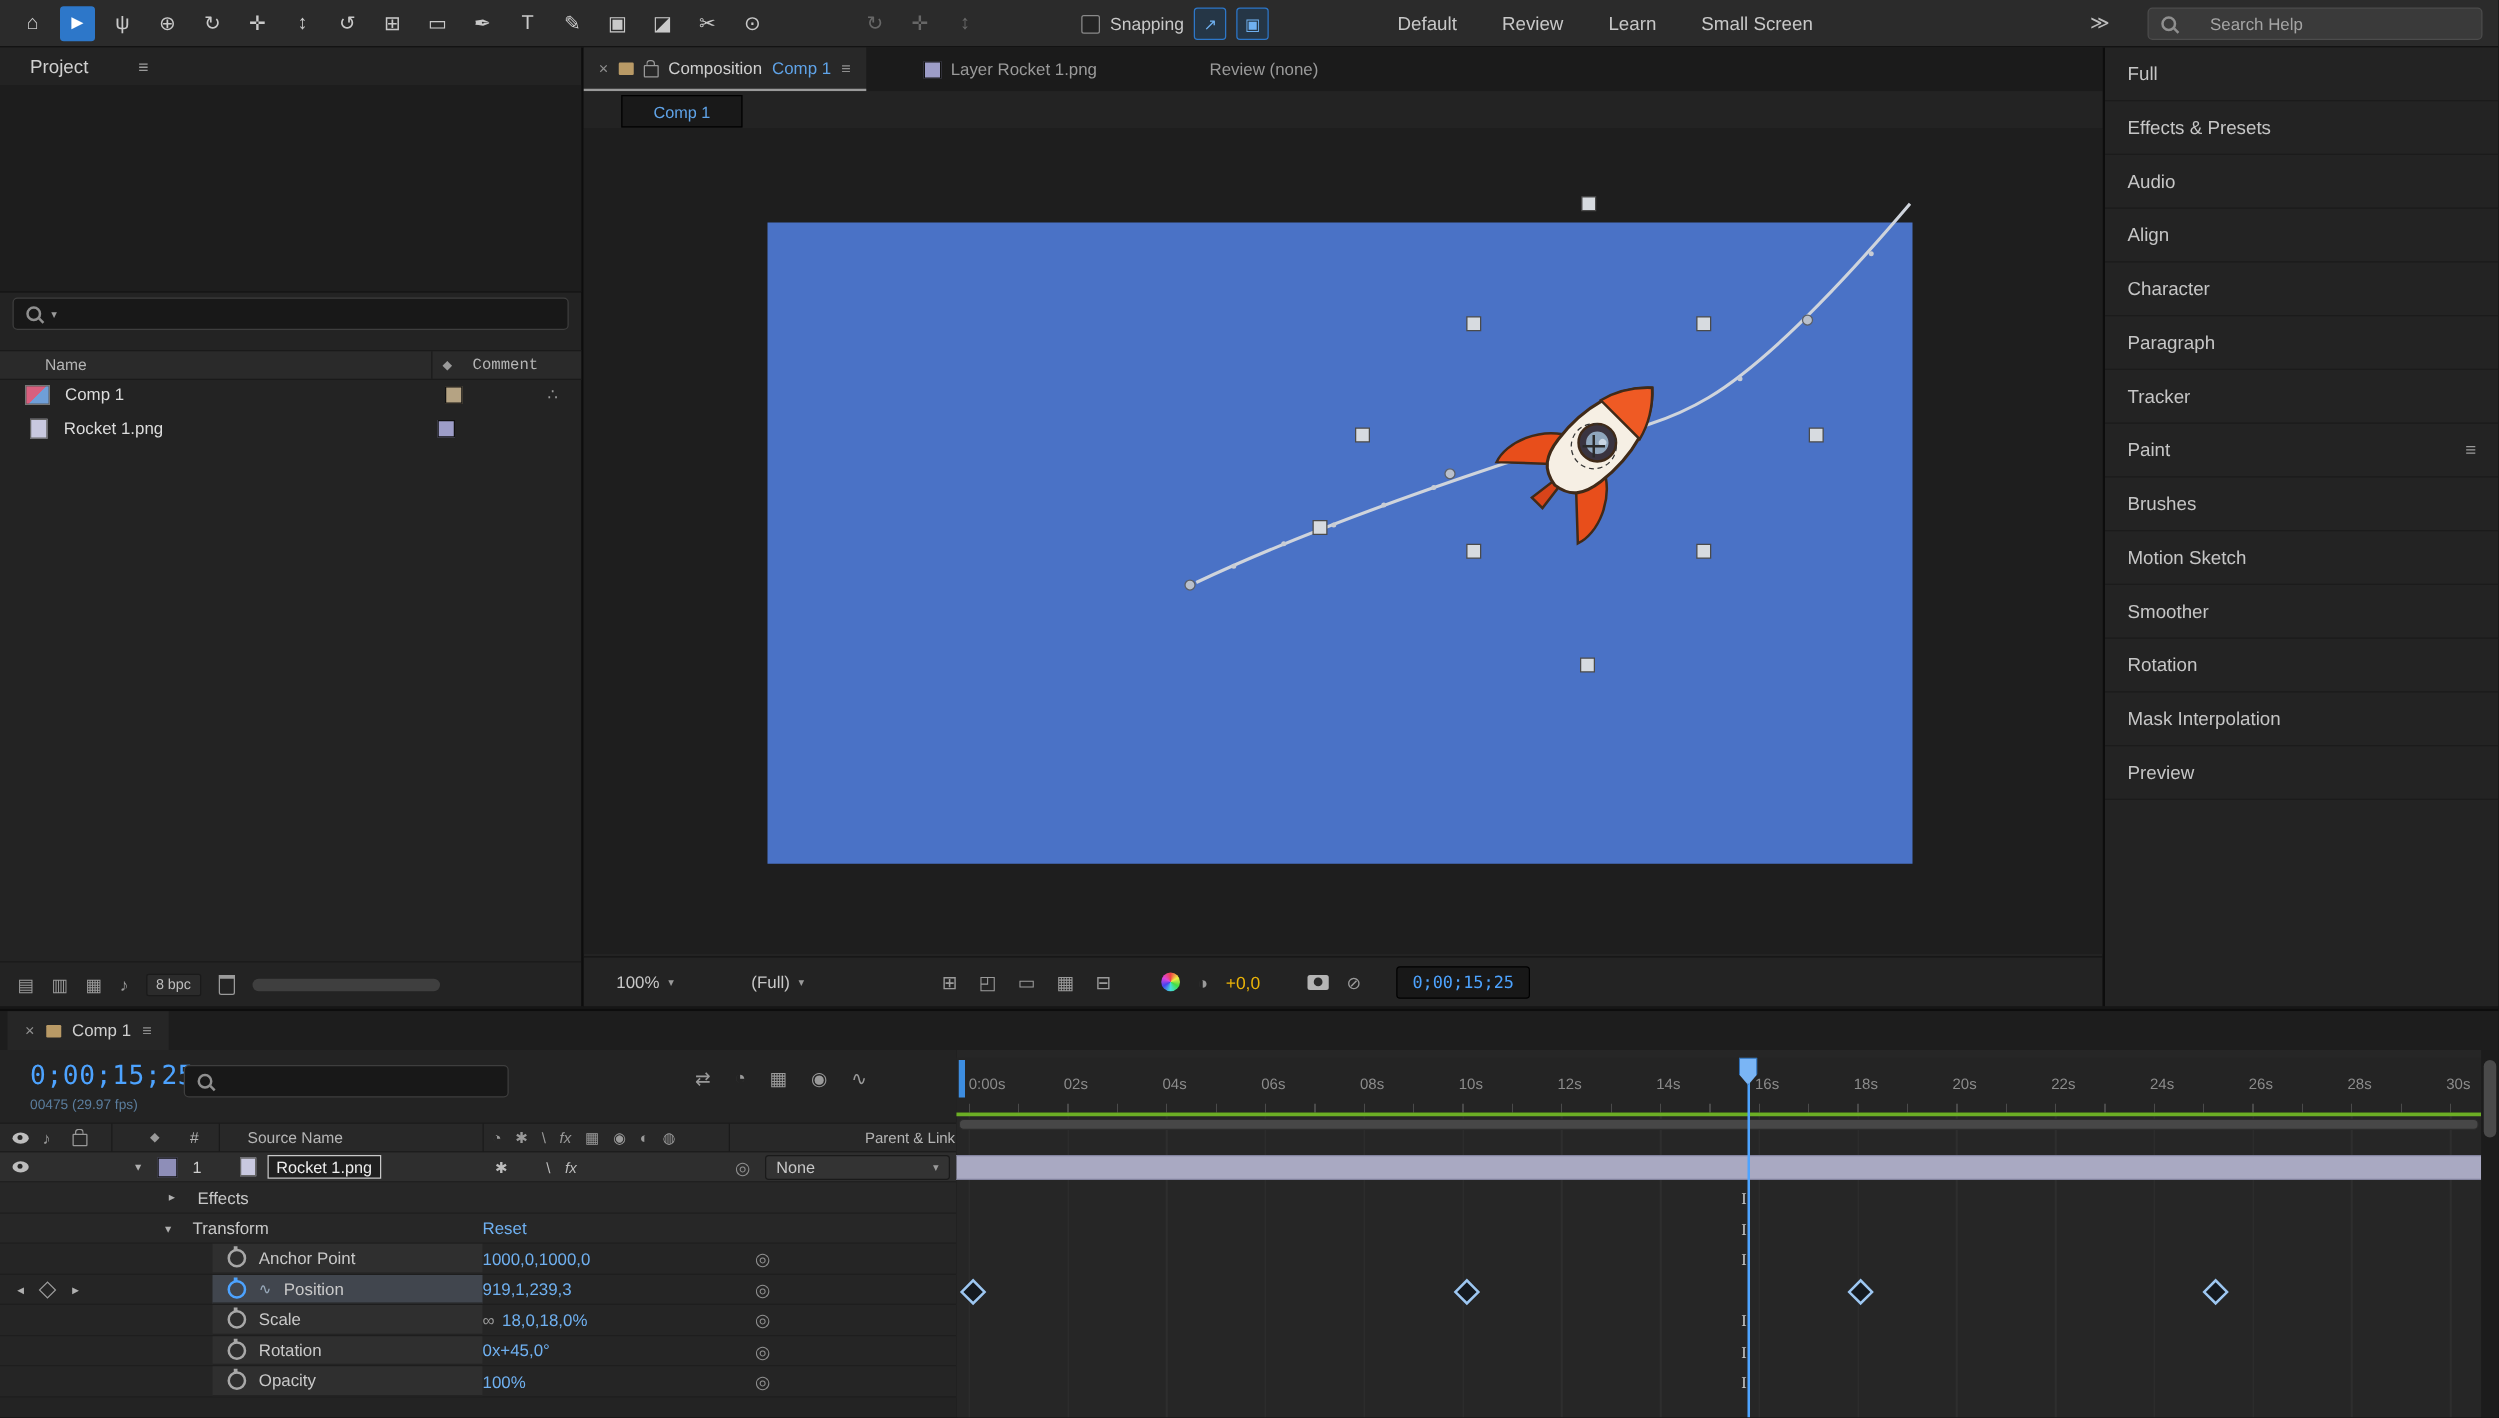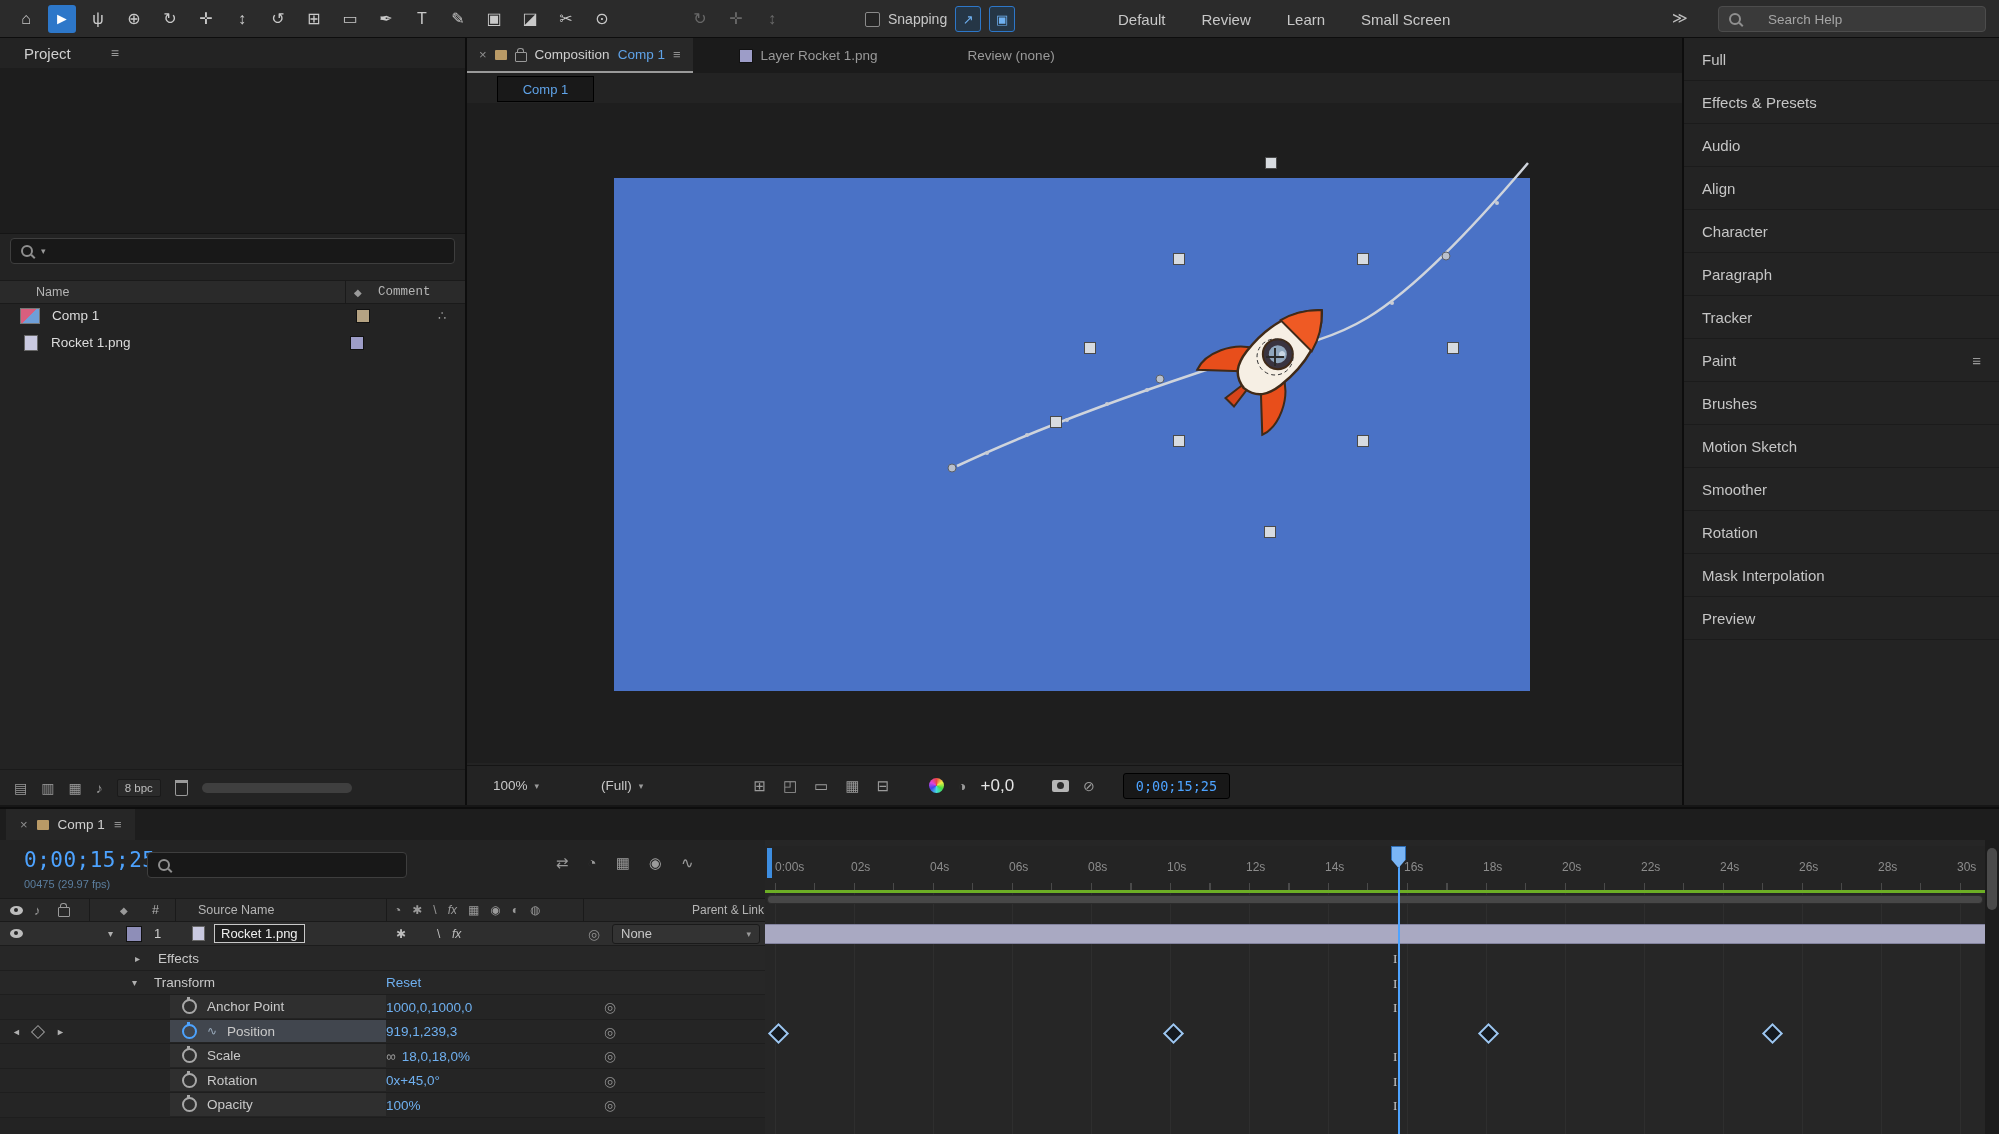--- a/index.html
+++ b/index.html
@@ -351,7 +351,7 @@
       </span>
       <span class="cwheel" style="margin-left:26px;"></span>
       <span class="glyph">◑</span>
-      <span style="color:#e5e5e5;font-size:17px;">+0,0</span>
+      <span style="color:#eab308;font-size:14px;">+0,0</span>
       <span class="cam" style="margin-left:24px;"></span>
       <span class="glyph">⊘</span>
       <span id="tcbox" style="margin-left:14px;">0;00;15;25</span>

